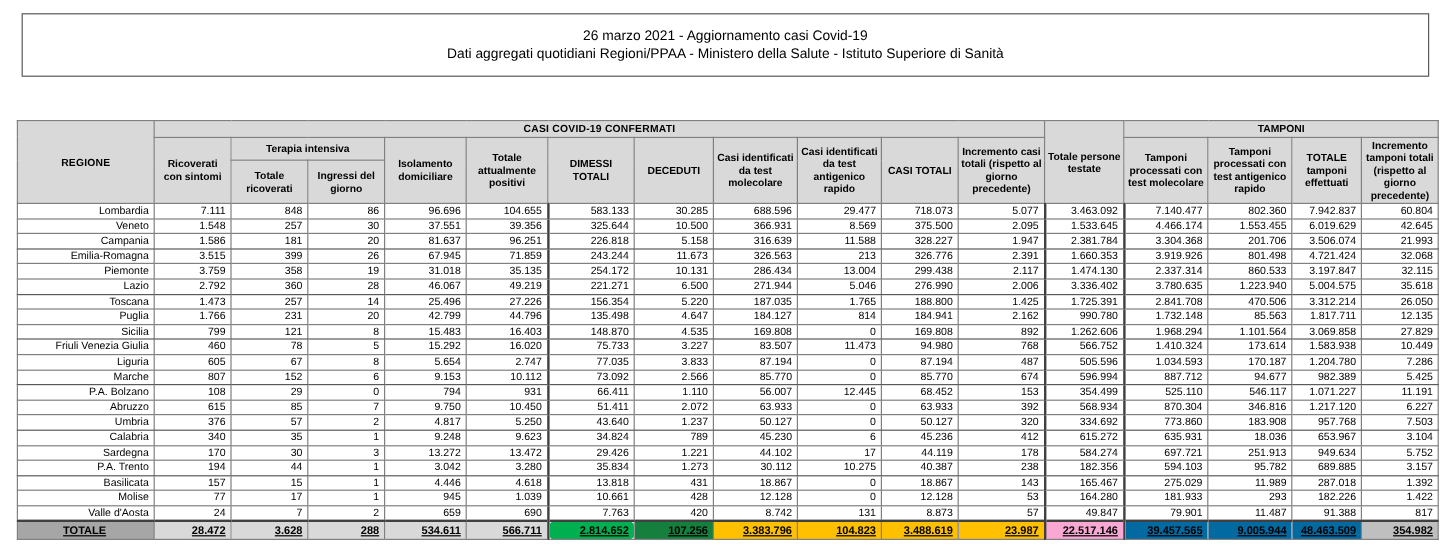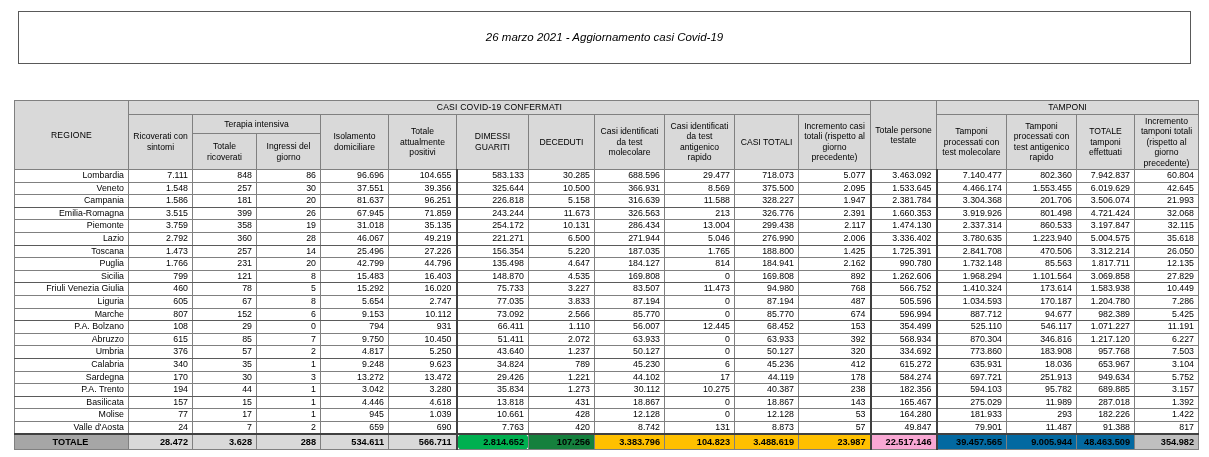--- a/index.html
+++ b/index.html
@@ -35,7 +35,6 @@
     font-size: 11.5px;
     line-height: 14px;
     margin-bottom: 1px;
-    font-style: italic;
   }
   #title-banner .line2 {
     font-size: 11.5px;

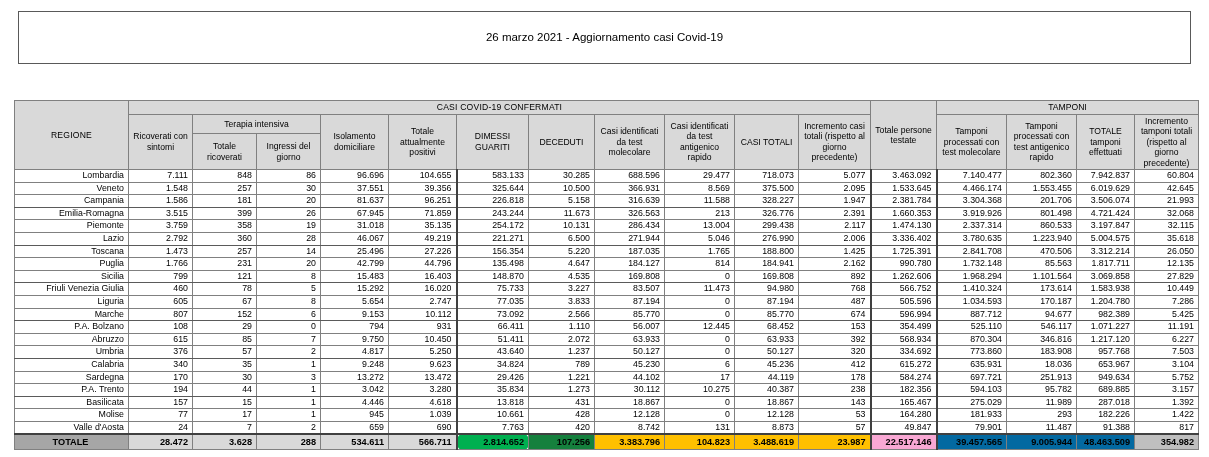--- a/index.html
+++ b/index.html
@@ -135,6 +135,7 @@
 
 <div id="title-banner">
   <div class="line1">26 marzo 2021 - Aggiornamento casi Covid-19</div>
+  <div class="line2">Dati aggregati quotidiani Regioni/PPAA - Ministero della Salute - Istituto Superiore di Sanità</div>
 </div>
 
 <div id="covid-table-wrap">

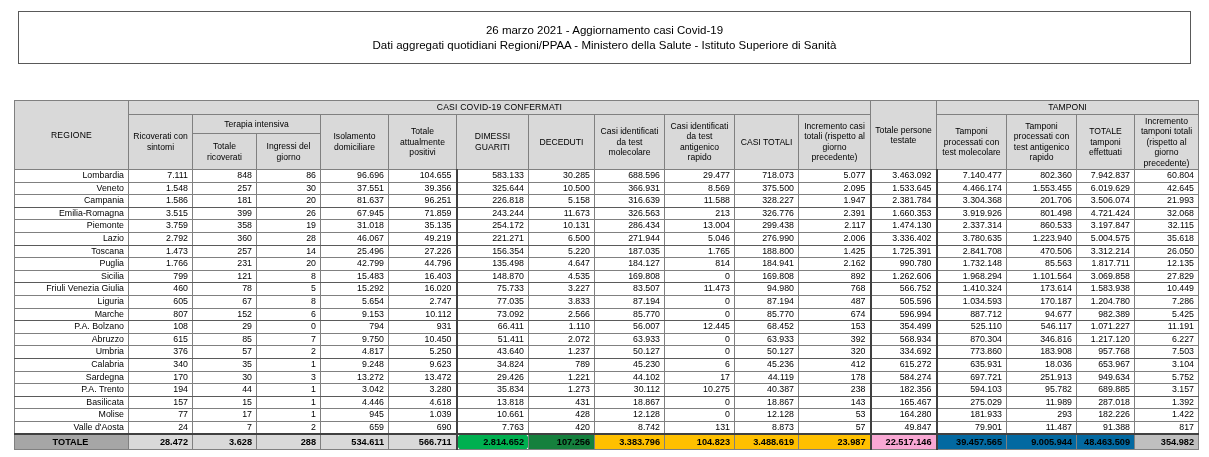--- a/index.html
+++ b/index.html
@@ -64,7 +64,7 @@
 
   
   table.covid th {
-    font-weight: normal;
+    font-weight: bold;
     text-align: center;
     vertical-align: middle;
     font-size: 8.6px;

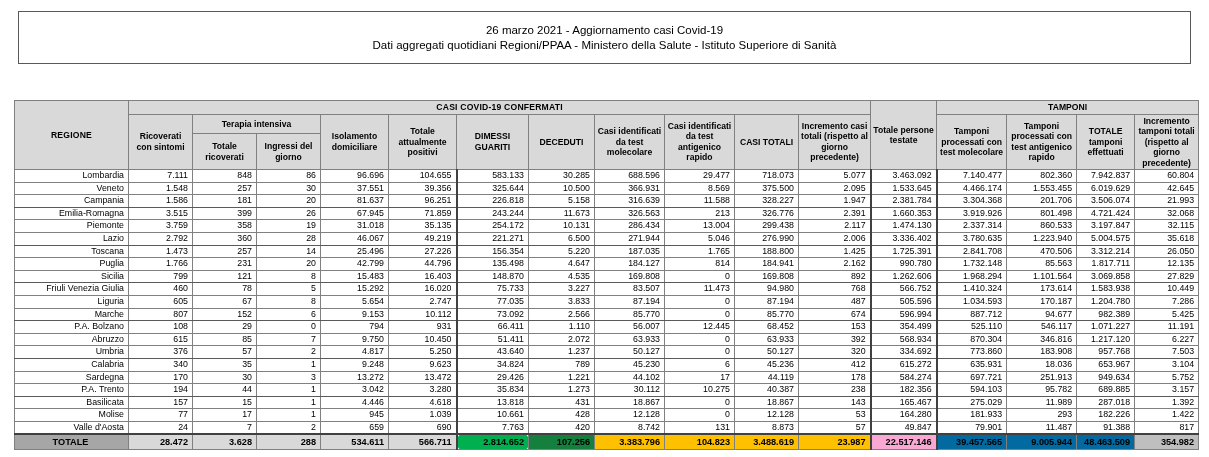--- a/index.html
+++ b/index.html
@@ -173,7 +173,7 @@
         <th colspan="2">Terapia intensiva</th>
         <th rowspan="2">Isolamento domiciliare</th>
         <th rowspan="2">Totale attualmente positivi</th>
-        <th class="green" rowspan="2">DIMESSI GUARITI</th>
+        <th class="green" rowspan="2">DIMESSI TOTALI</th>
         <th class="red" rowspan="2">DECEDUTI</th>
         <th class="orange" rowspan="2">Casi identificati da test molecolare</th>
         <th class="orange" rowspan="2">Casi identificati da test antigenico rapido</th>

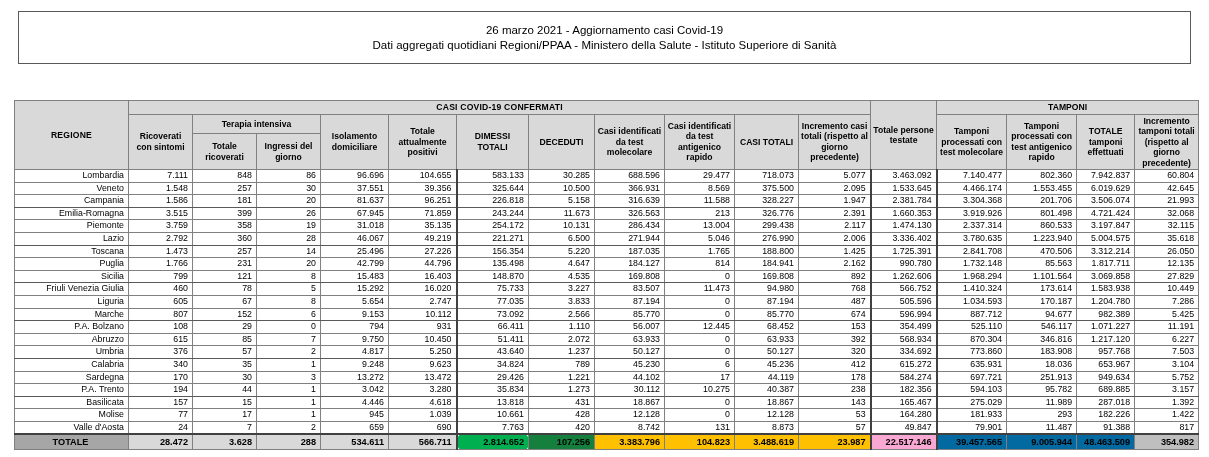--- a/index.html
+++ b/index.html
@@ -117,6 +117,7 @@
     line-height: 14px;
     font-size: 9.2px;
     border-top: 2px solid #404040;
+    text-decoration: underline;
   }
   tr.total-row td.t-label  { background: #a6a6a6; text-align: center; }
   tr.total-row td.t-gray   { background: #d9d9d9; }

